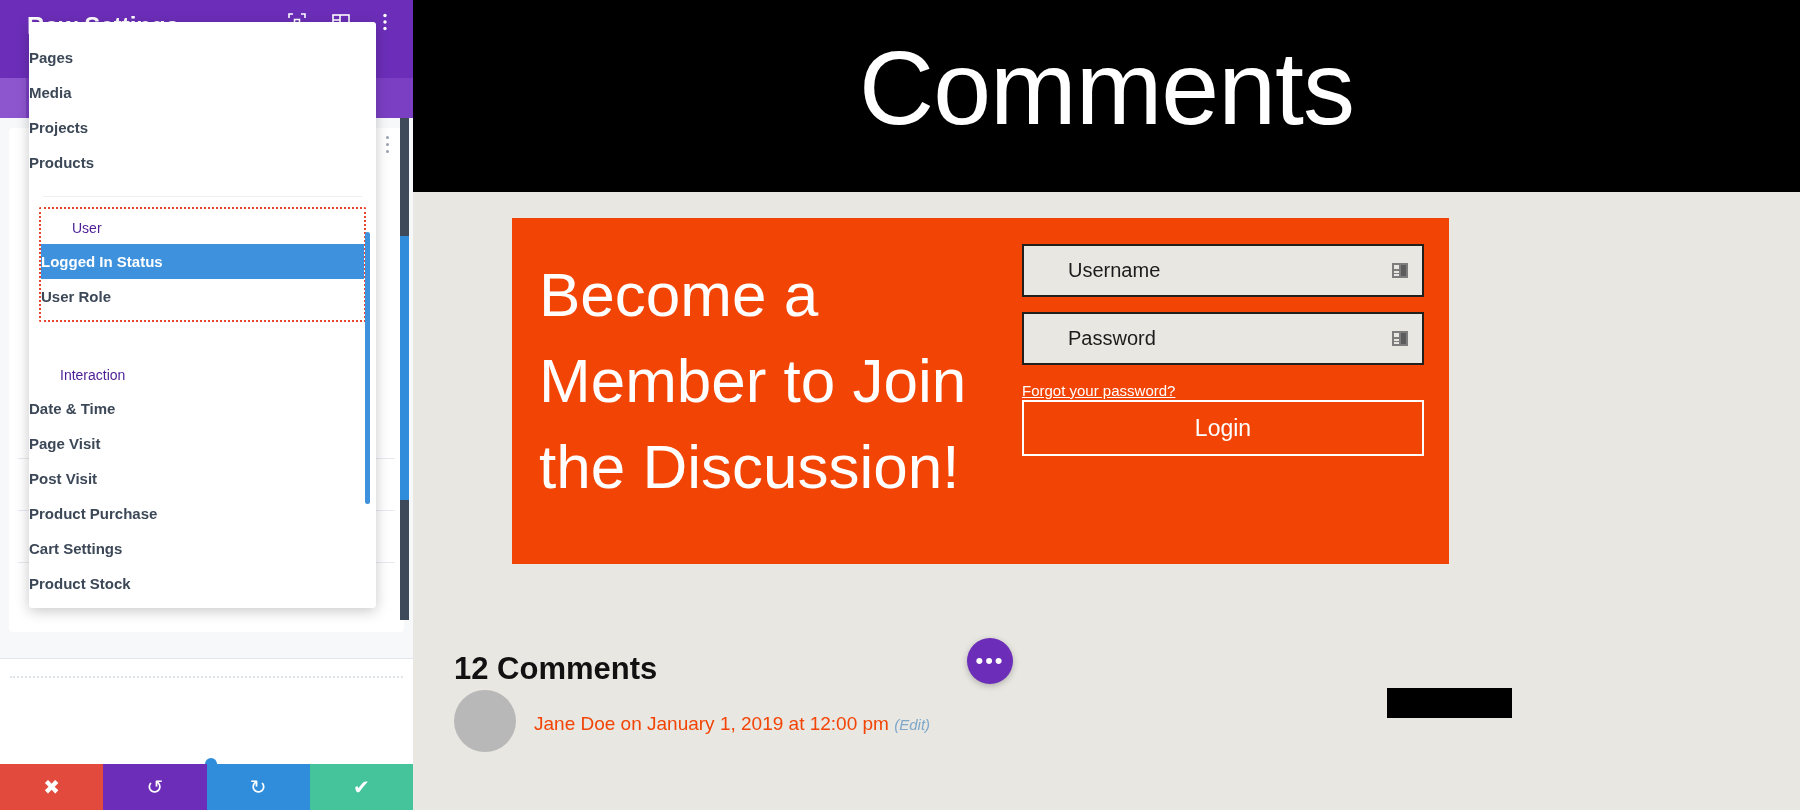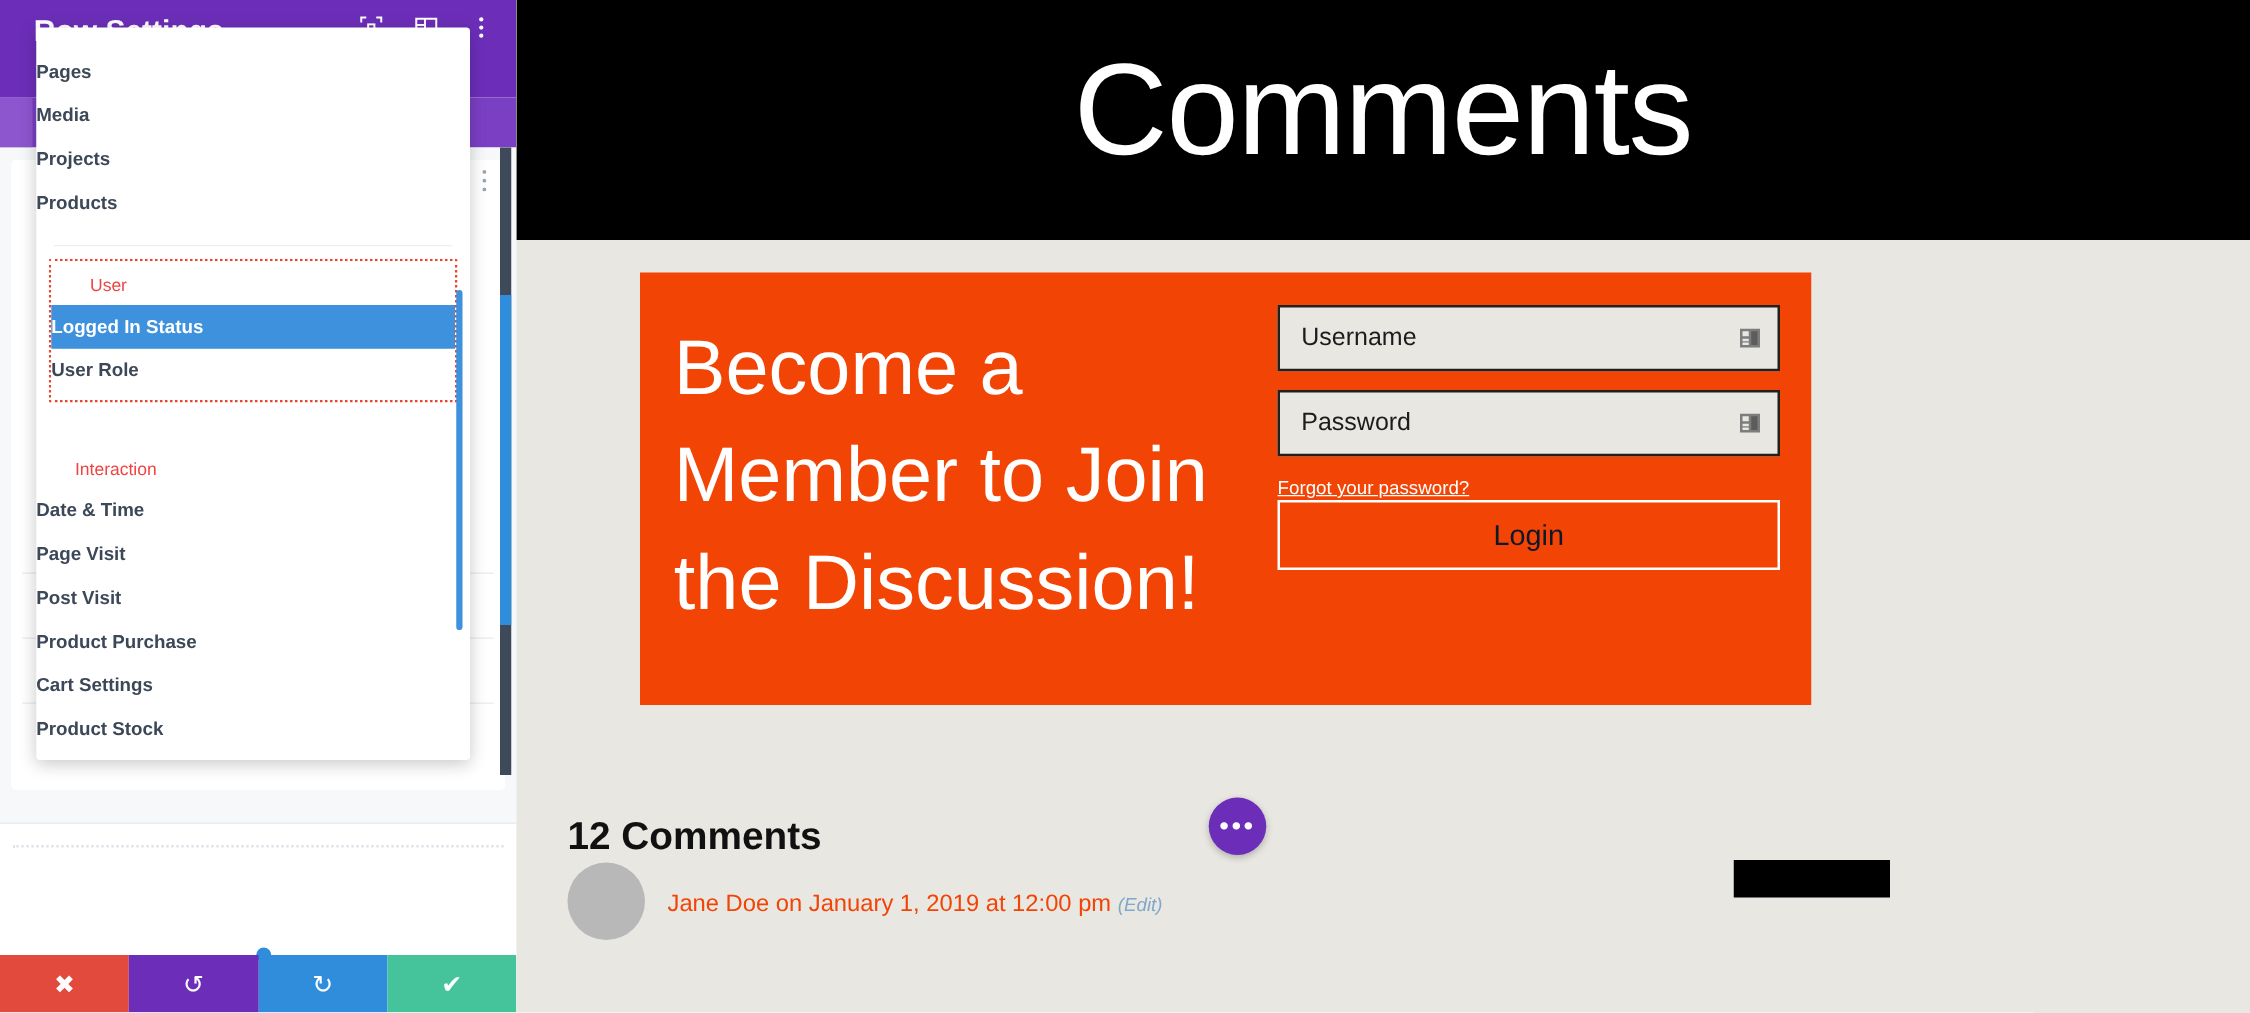--- a/index.html
+++ b/index.html
@@ -228,7 +228,7 @@
   .dd-group-label {
     height: 33px; display: flex; align-items: center;
     padding-left: 31px;
-    font-size: 14px; color: #ef4444; font-weight: 400;
+    font-size: 14px; color: #4c1d95; font-weight: 400;
     font-family: "Liberation Sans", sans-serif;
   }
   .dd-sep {

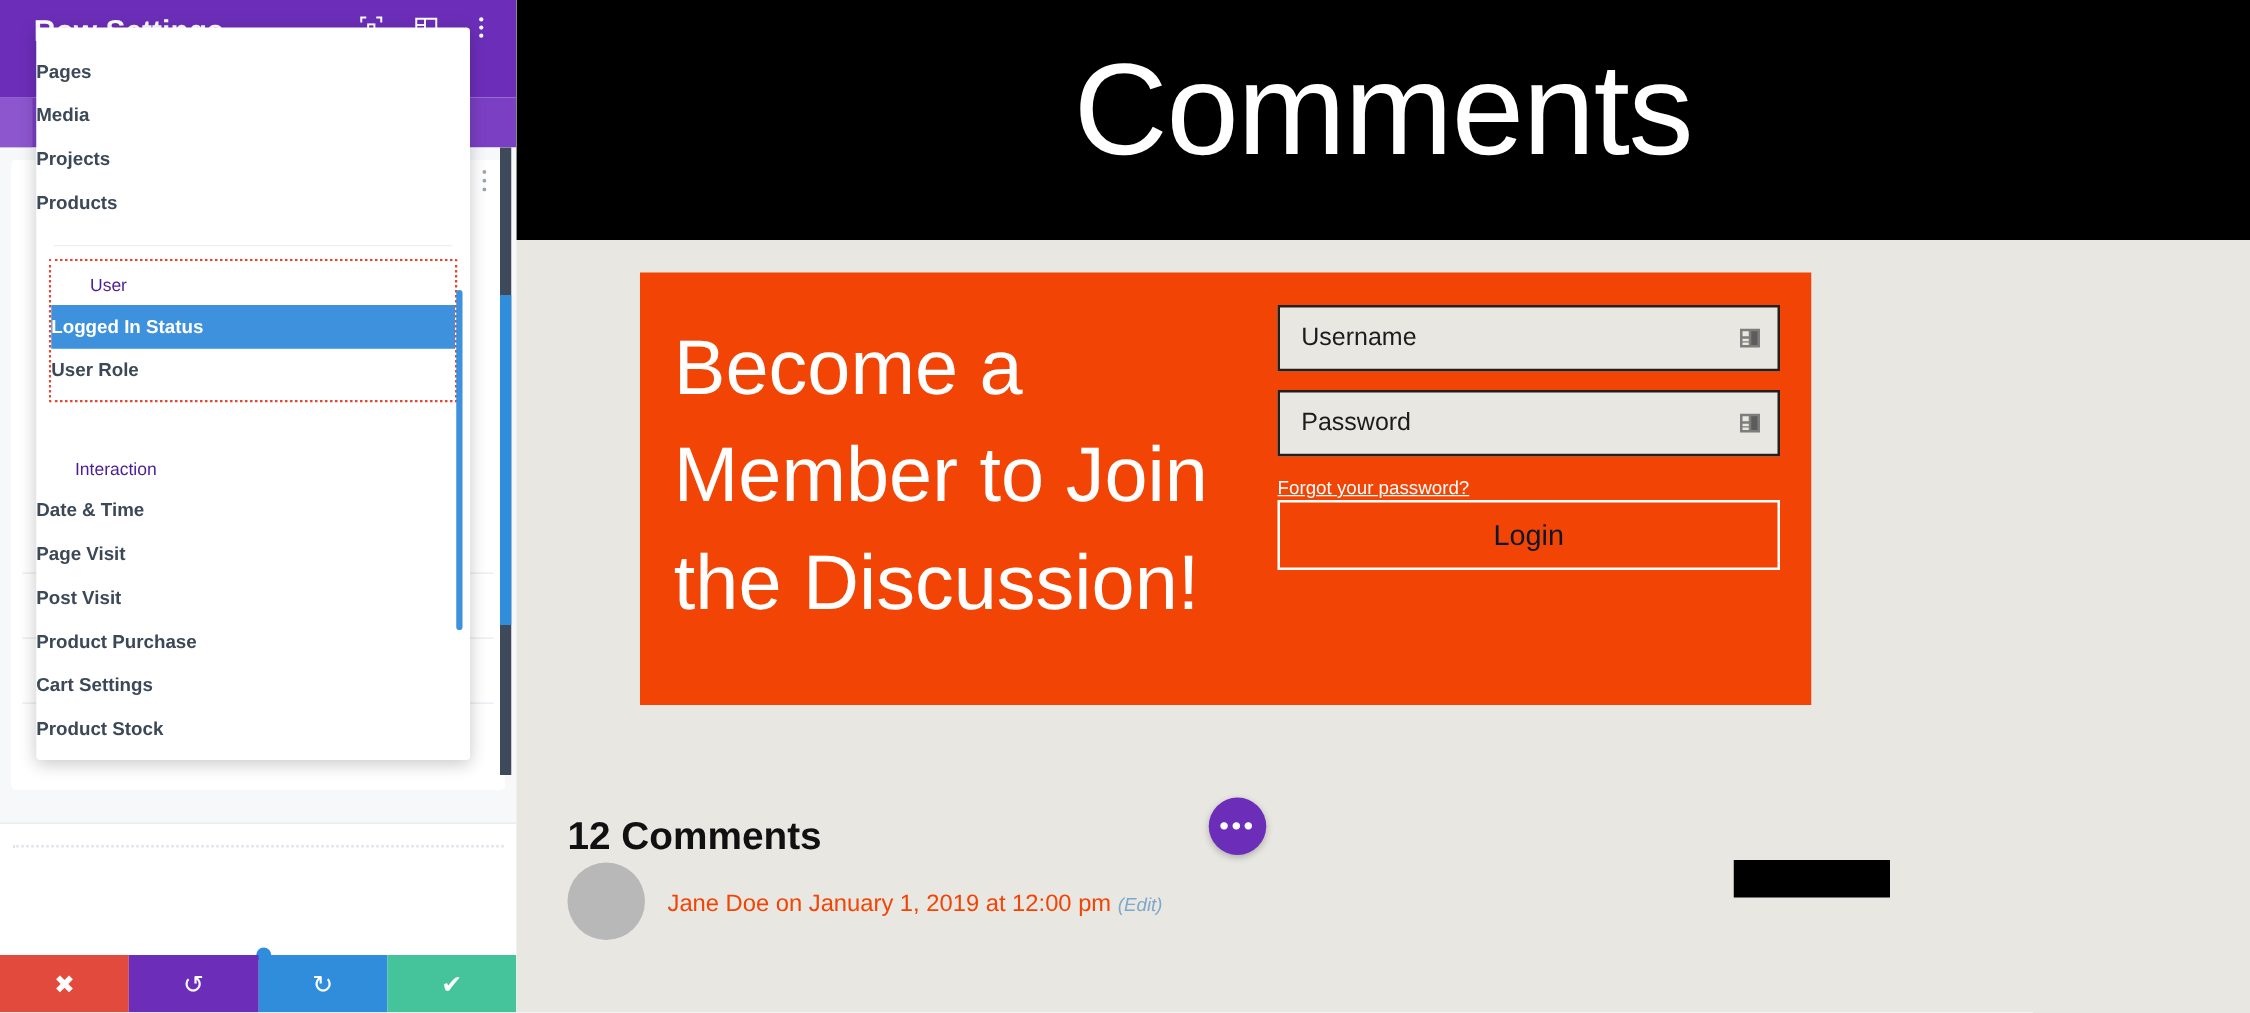--- a/index.html
+++ b/index.html
@@ -61,7 +61,7 @@
     padding-left: 17px;
     margin-bottom: 15px;
   }
-  .field-text { font-size: 20px; color: #1c1c1c; font-family: "Liberation Sans", sans-serif; }
+  .field-text { font-size: 20px; color: #1c1c1c; font-family: "Liberation Sans", sans-serif; margin-left: 27px; }
   .field-icon {
     position: absolute; right: 10px; top: 50%; transform: translateY(-50%);
     width: 22px; height: 22px;

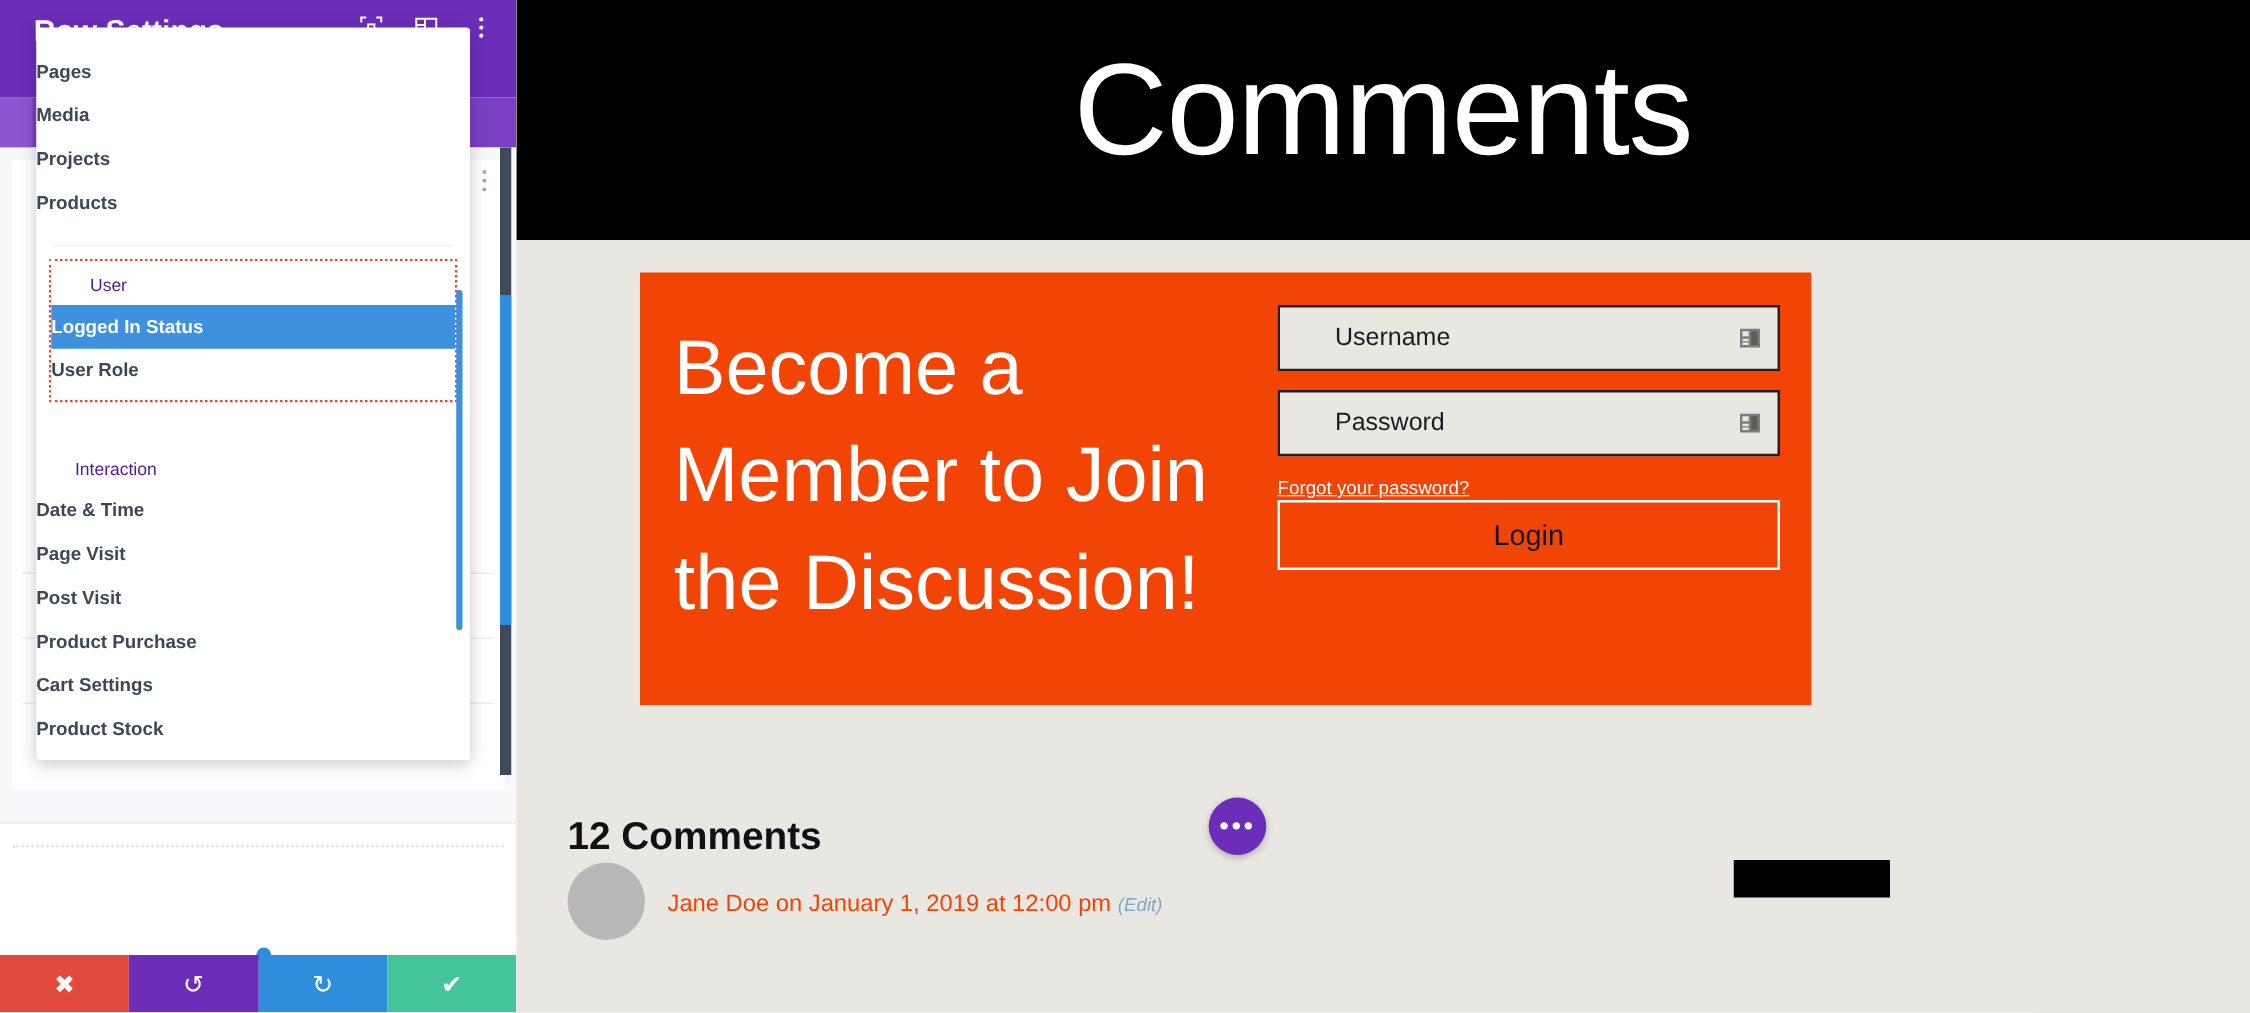--- a/index.html
+++ b/index.html
@@ -76,7 +76,7 @@
     height: 56px;
     border: 2px solid #ffffff;
     display: flex; align-items: center; justify-content: center;
-    color: #0f172a; font-size: 23px;
+    color: #ffffff; font-size: 23px;
     background: transparent;
     width: 100%;
     font-family: "Liberation Sans", sans-serif;

